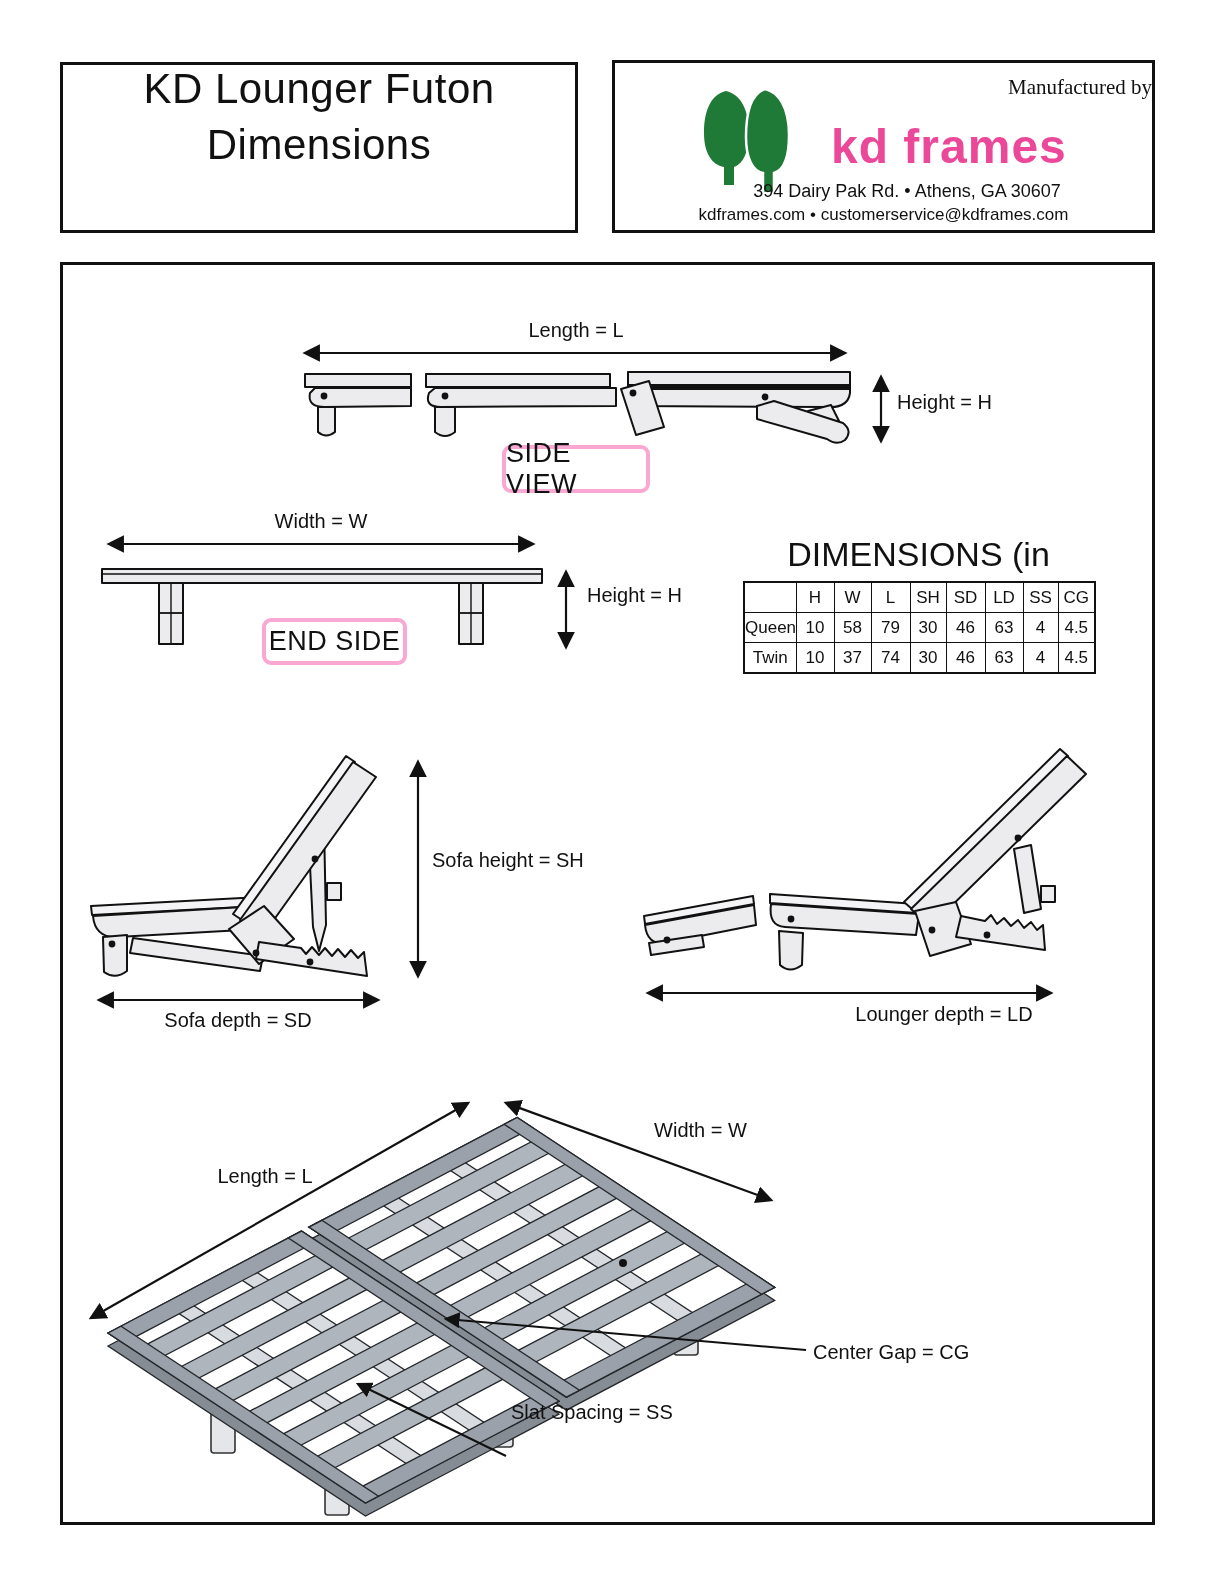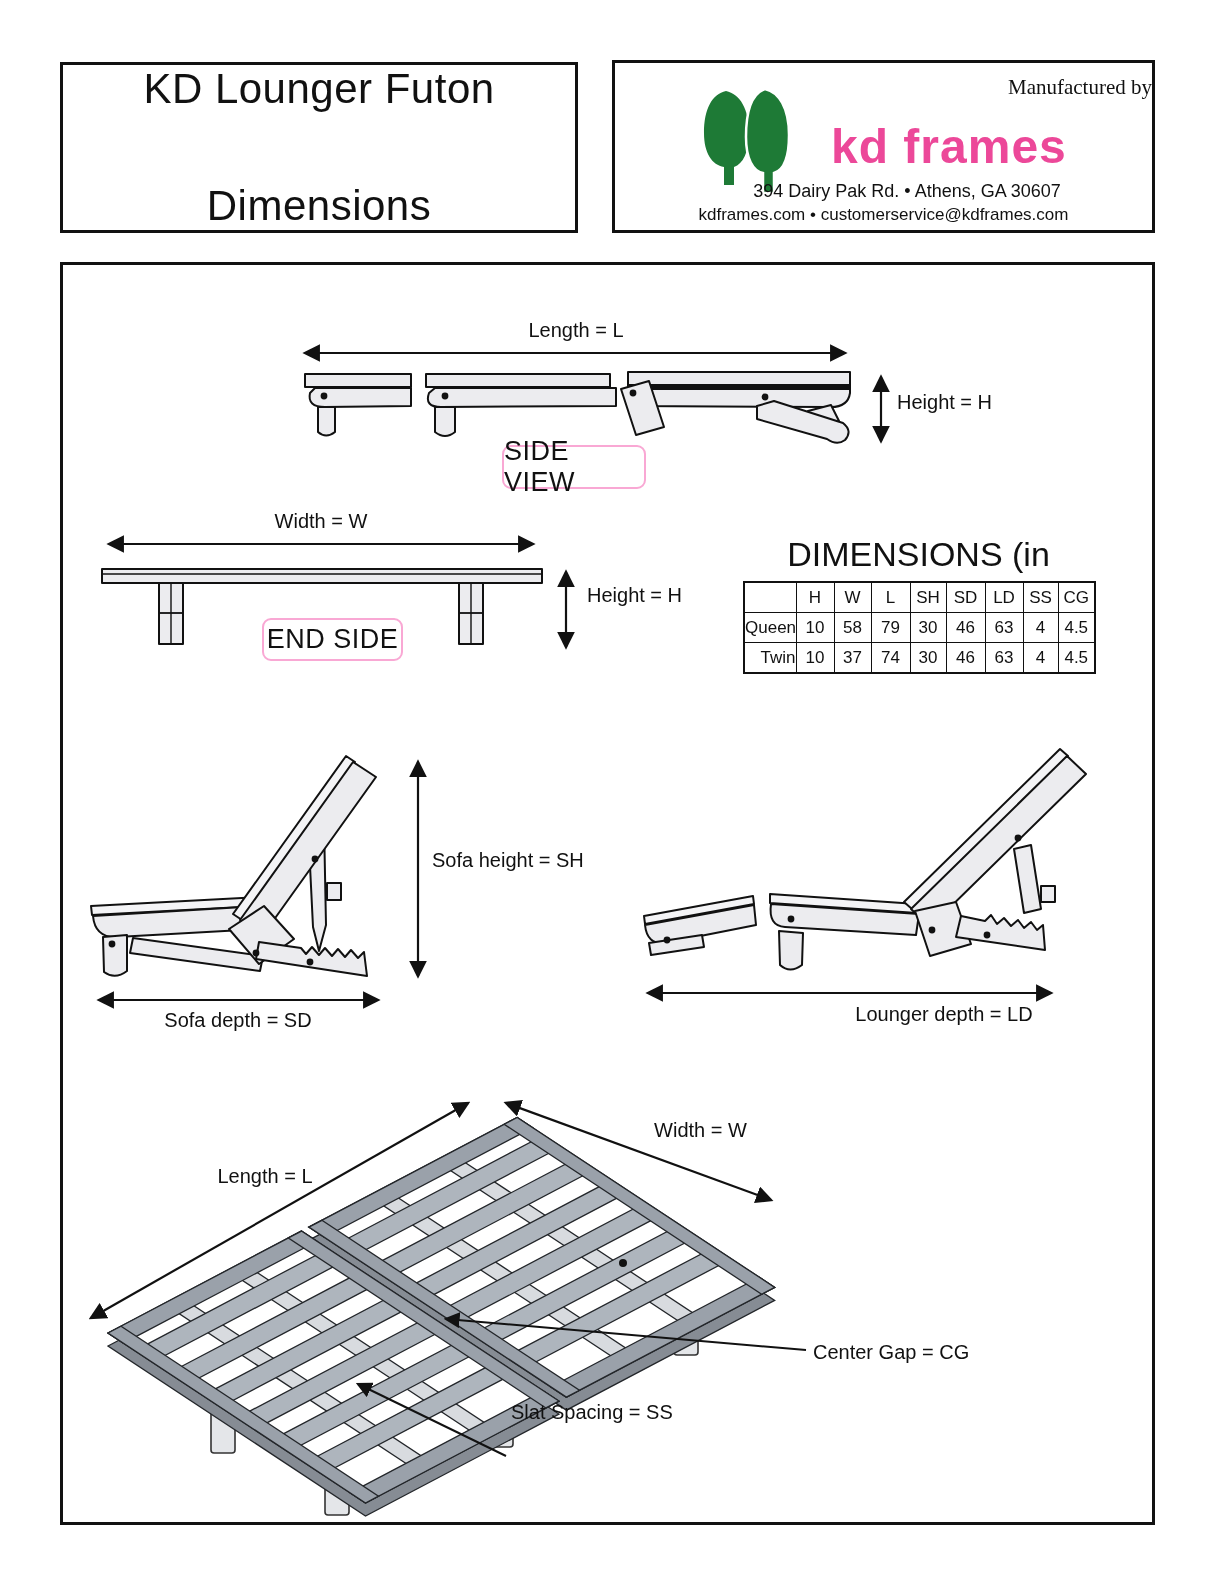--- a/index.html
+++ b/index.html
@@ -7,7 +7,7 @@
         font-family:"Liberation Sans", sans-serif;color:#111;overflow:hidden;}
   .box{position:absolute;border:3px solid #111;background:#fff;box-sizing:border-box;}
   .title-box{left:60px;top:62px;width:518px;height:171px;display:flex;flex-direction:column;
-             align-items:center;justify-content:space-between;gap:16px;}
+             align-items:center;justify-content:flex-start;gap:8px;}
   .title-line{font-size:42px;letter-spacing:.5px;}
   .logo-box{left:612px;top:60px;width:543px;height:173px;}
   .manufactured{position:absolute;left:0;right:0;top:12px;text-align:right;

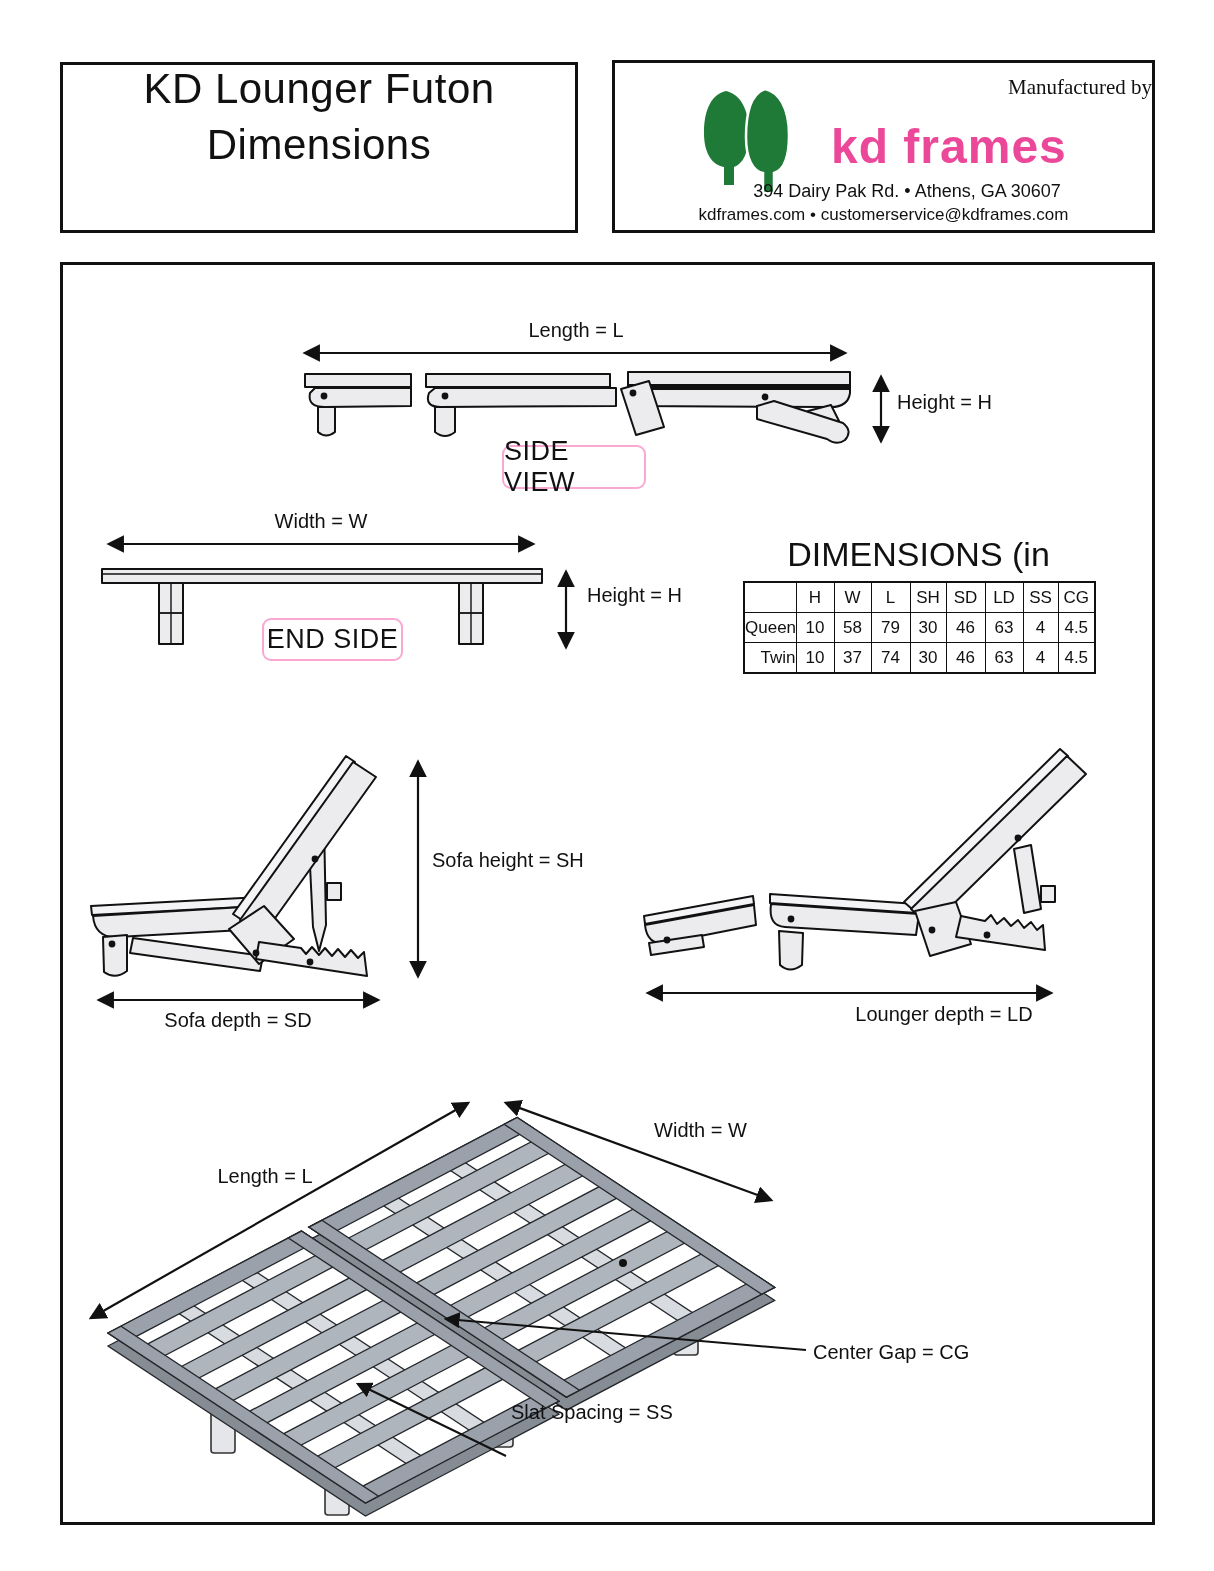--- a/index.html
+++ b/index.html
@@ -20,7 +20,7 @@
   .canvas{position:absolute;left:0;top:0;}
   .lbl{position:absolute;font-size:20px;white-space:nowrap;}
   .ctr{text-align:center;}
-  .view-tag{position:absolute;border:2px solid #f9a8d4;border-radius:9px;background:#fff;
+  .view-tag{position:absolute;border:4px solid #f9a8d4;border-radius:9px;background:#fff;
             display:flex;align-items:center;justify-content:center;font-size:27px;letter-spacing:.5px;}
   .dim-title{position:absolute;font-size:34px;text-align:center;}
   table.dims{position:absolute;border-collapse:collapse;table-layout:fixed;background:#fff;}

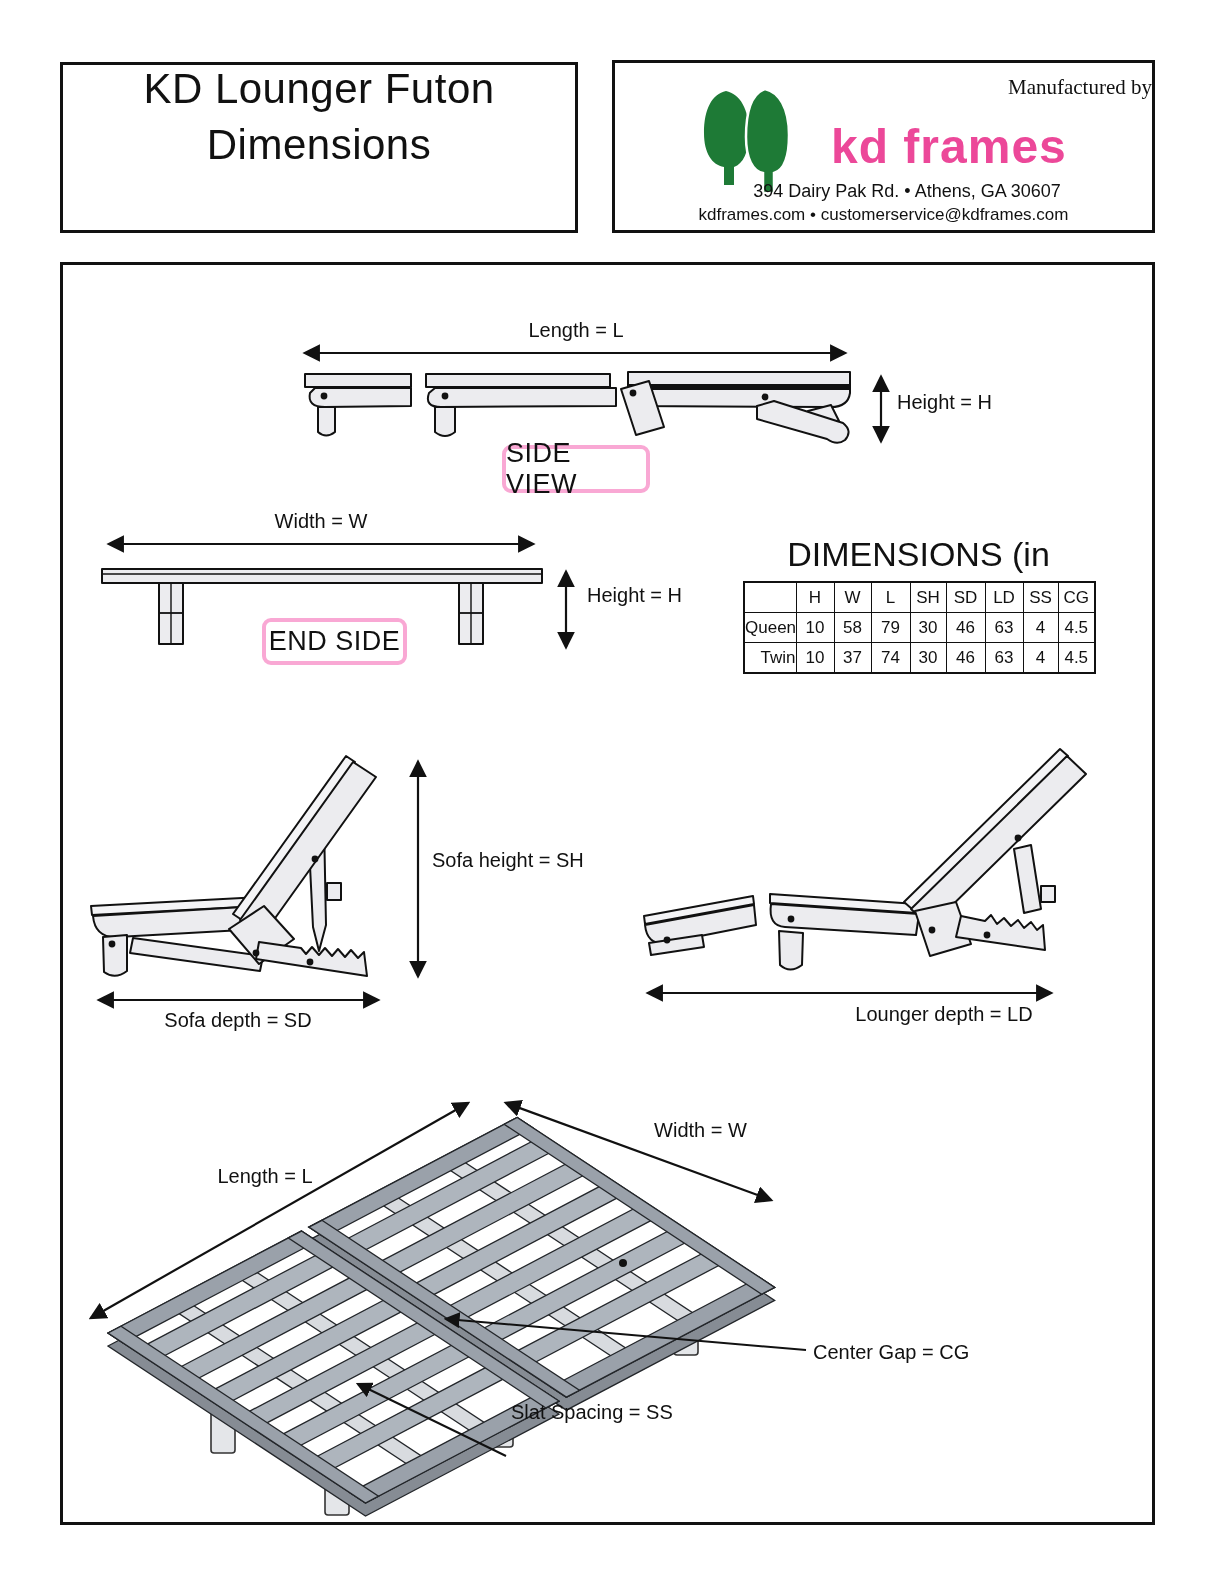--- a/index.html
+++ b/index.html
@@ -27,7 +27,7 @@
   table.dims td{border:1.6px solid #111;font-size:17px;text-align:center;padding:0;height:29px;
                 overflow:hidden;}
   table.dims{border:2.5px solid #111;}
-  table.dims td.rowlab{text-align:right;padding-left:0;}
+  table.dims td.rowlab{text-align:center;padding-left:0;}
 </style>
 </head>
 <body>

